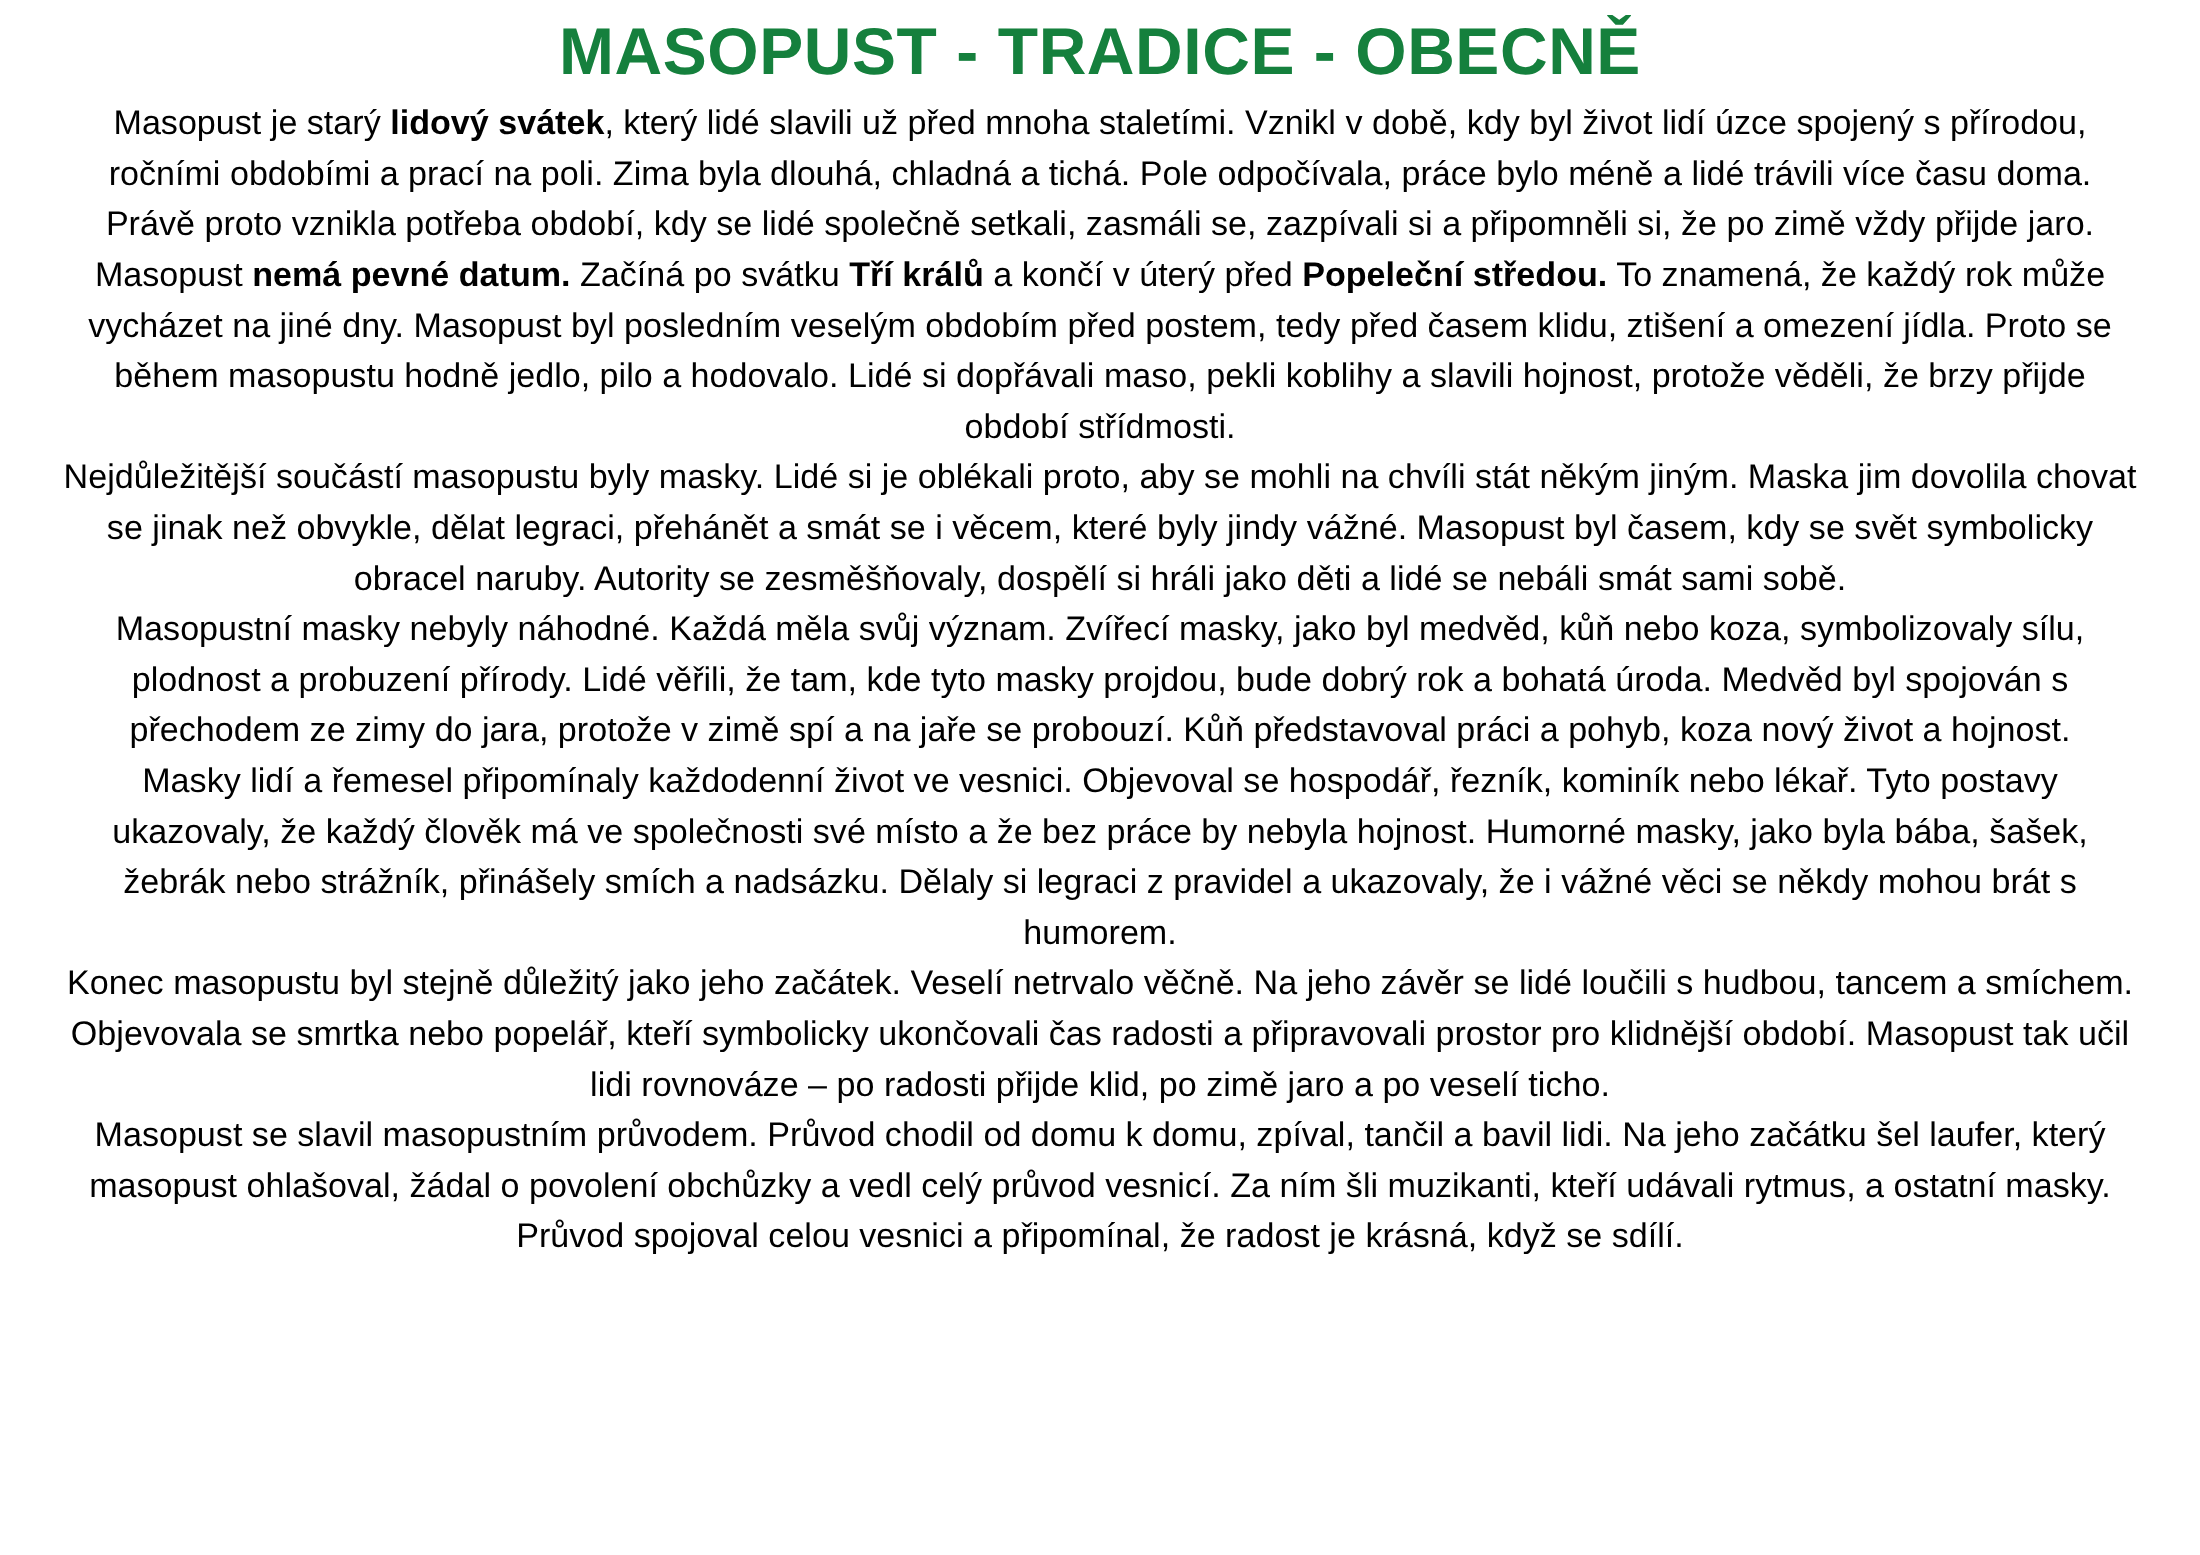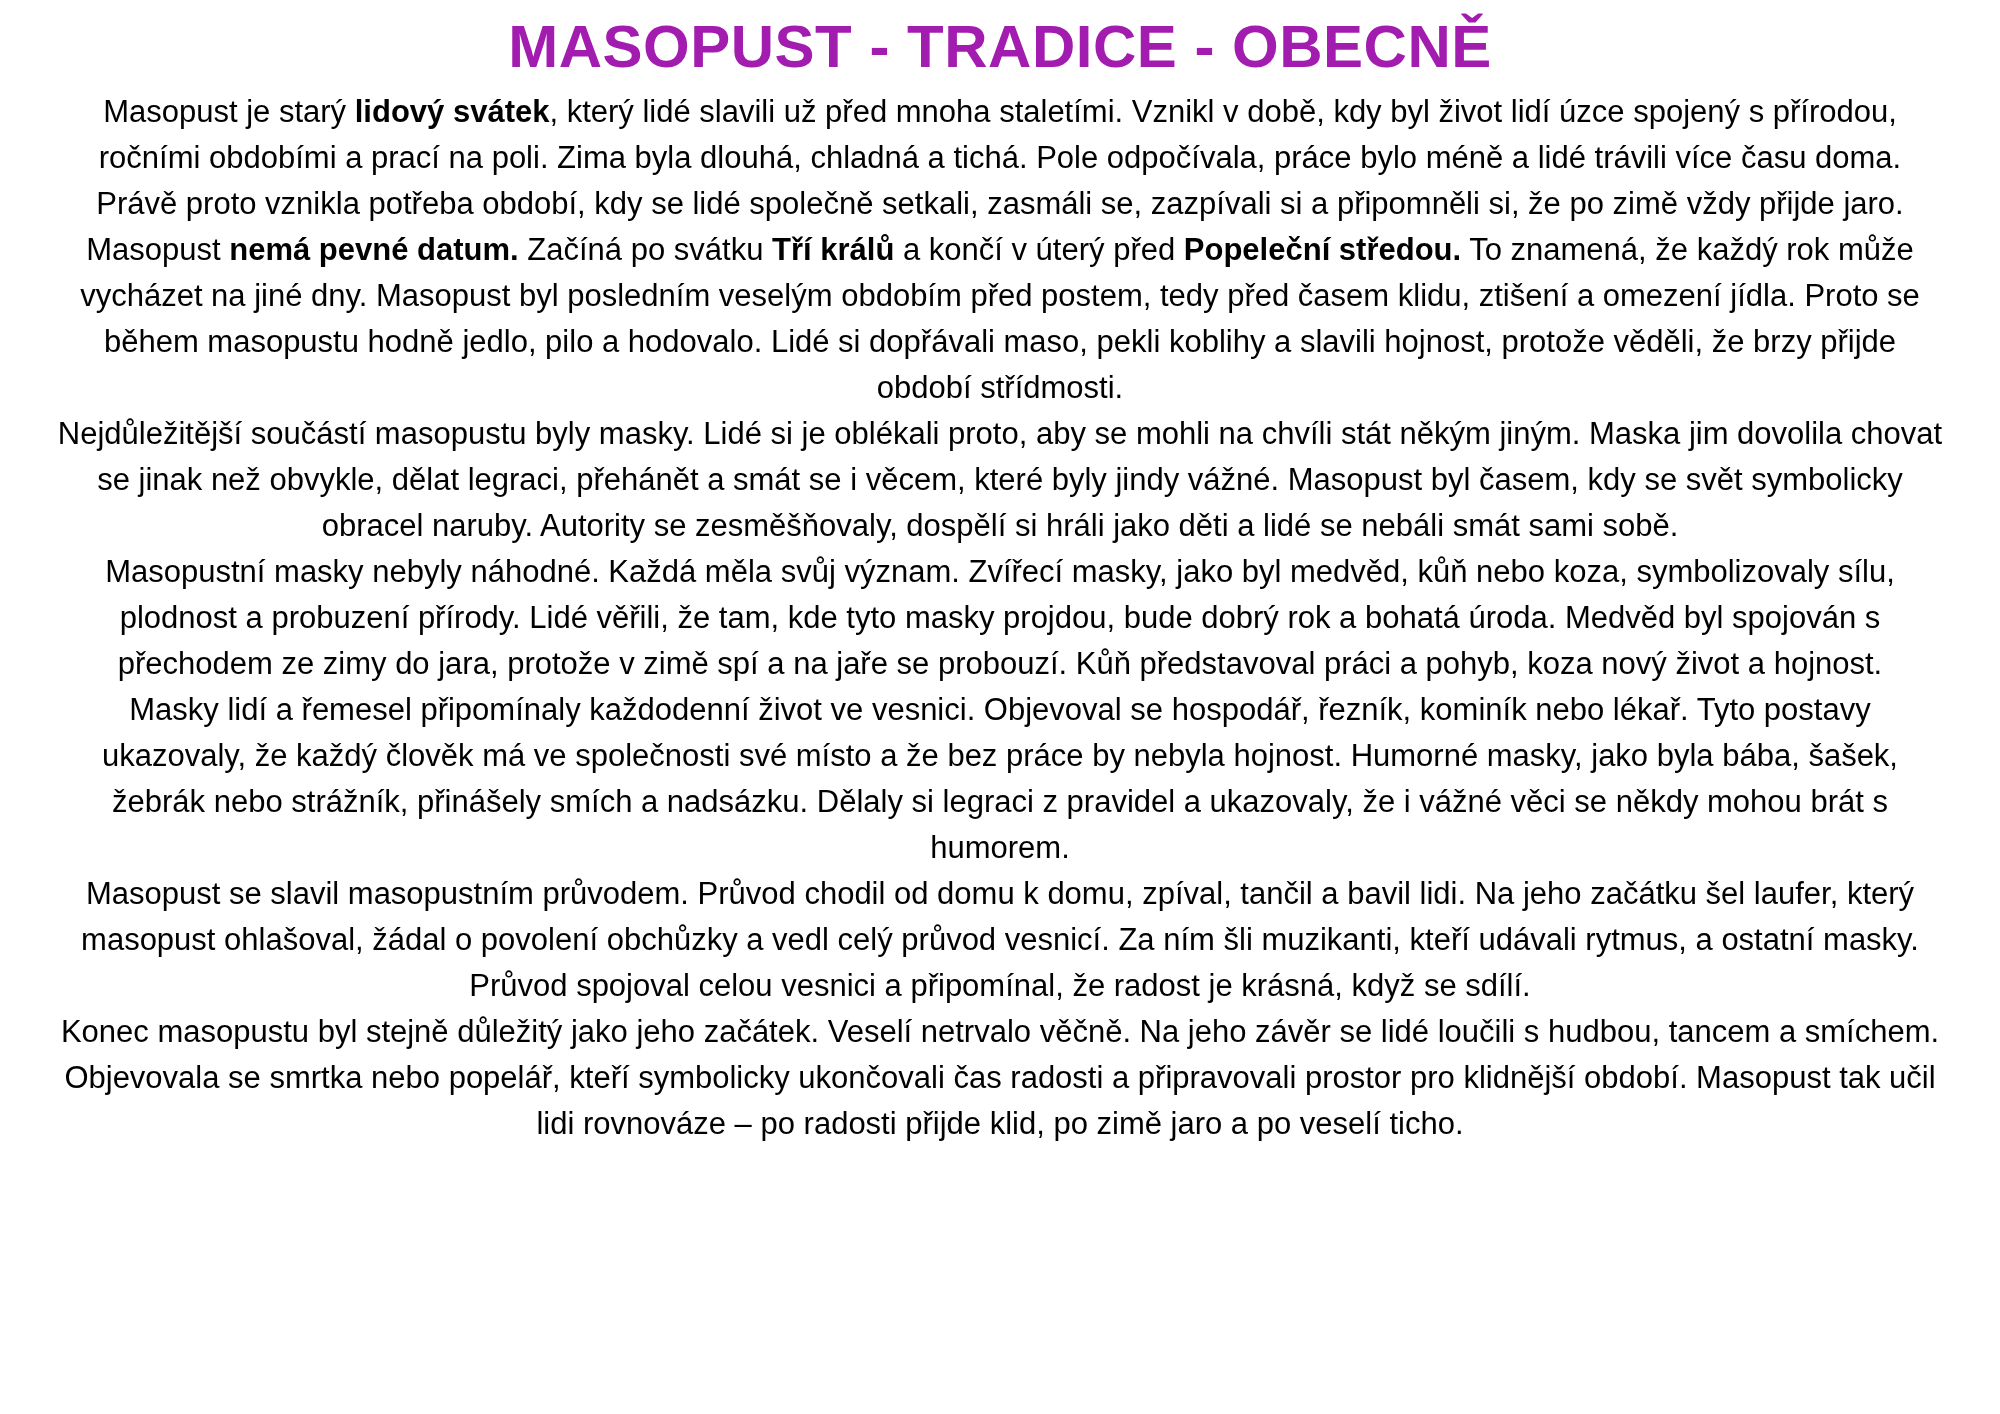--- a/index.html
+++ b/index.html
@@ -27,7 +27,7 @@
     line-height: 1.15;
     font-weight: 700;
     letter-spacing: 0.5px;
-    color: #a21caf;
+    color: #15803d;
   }
   .doc p {
     margin: 0;

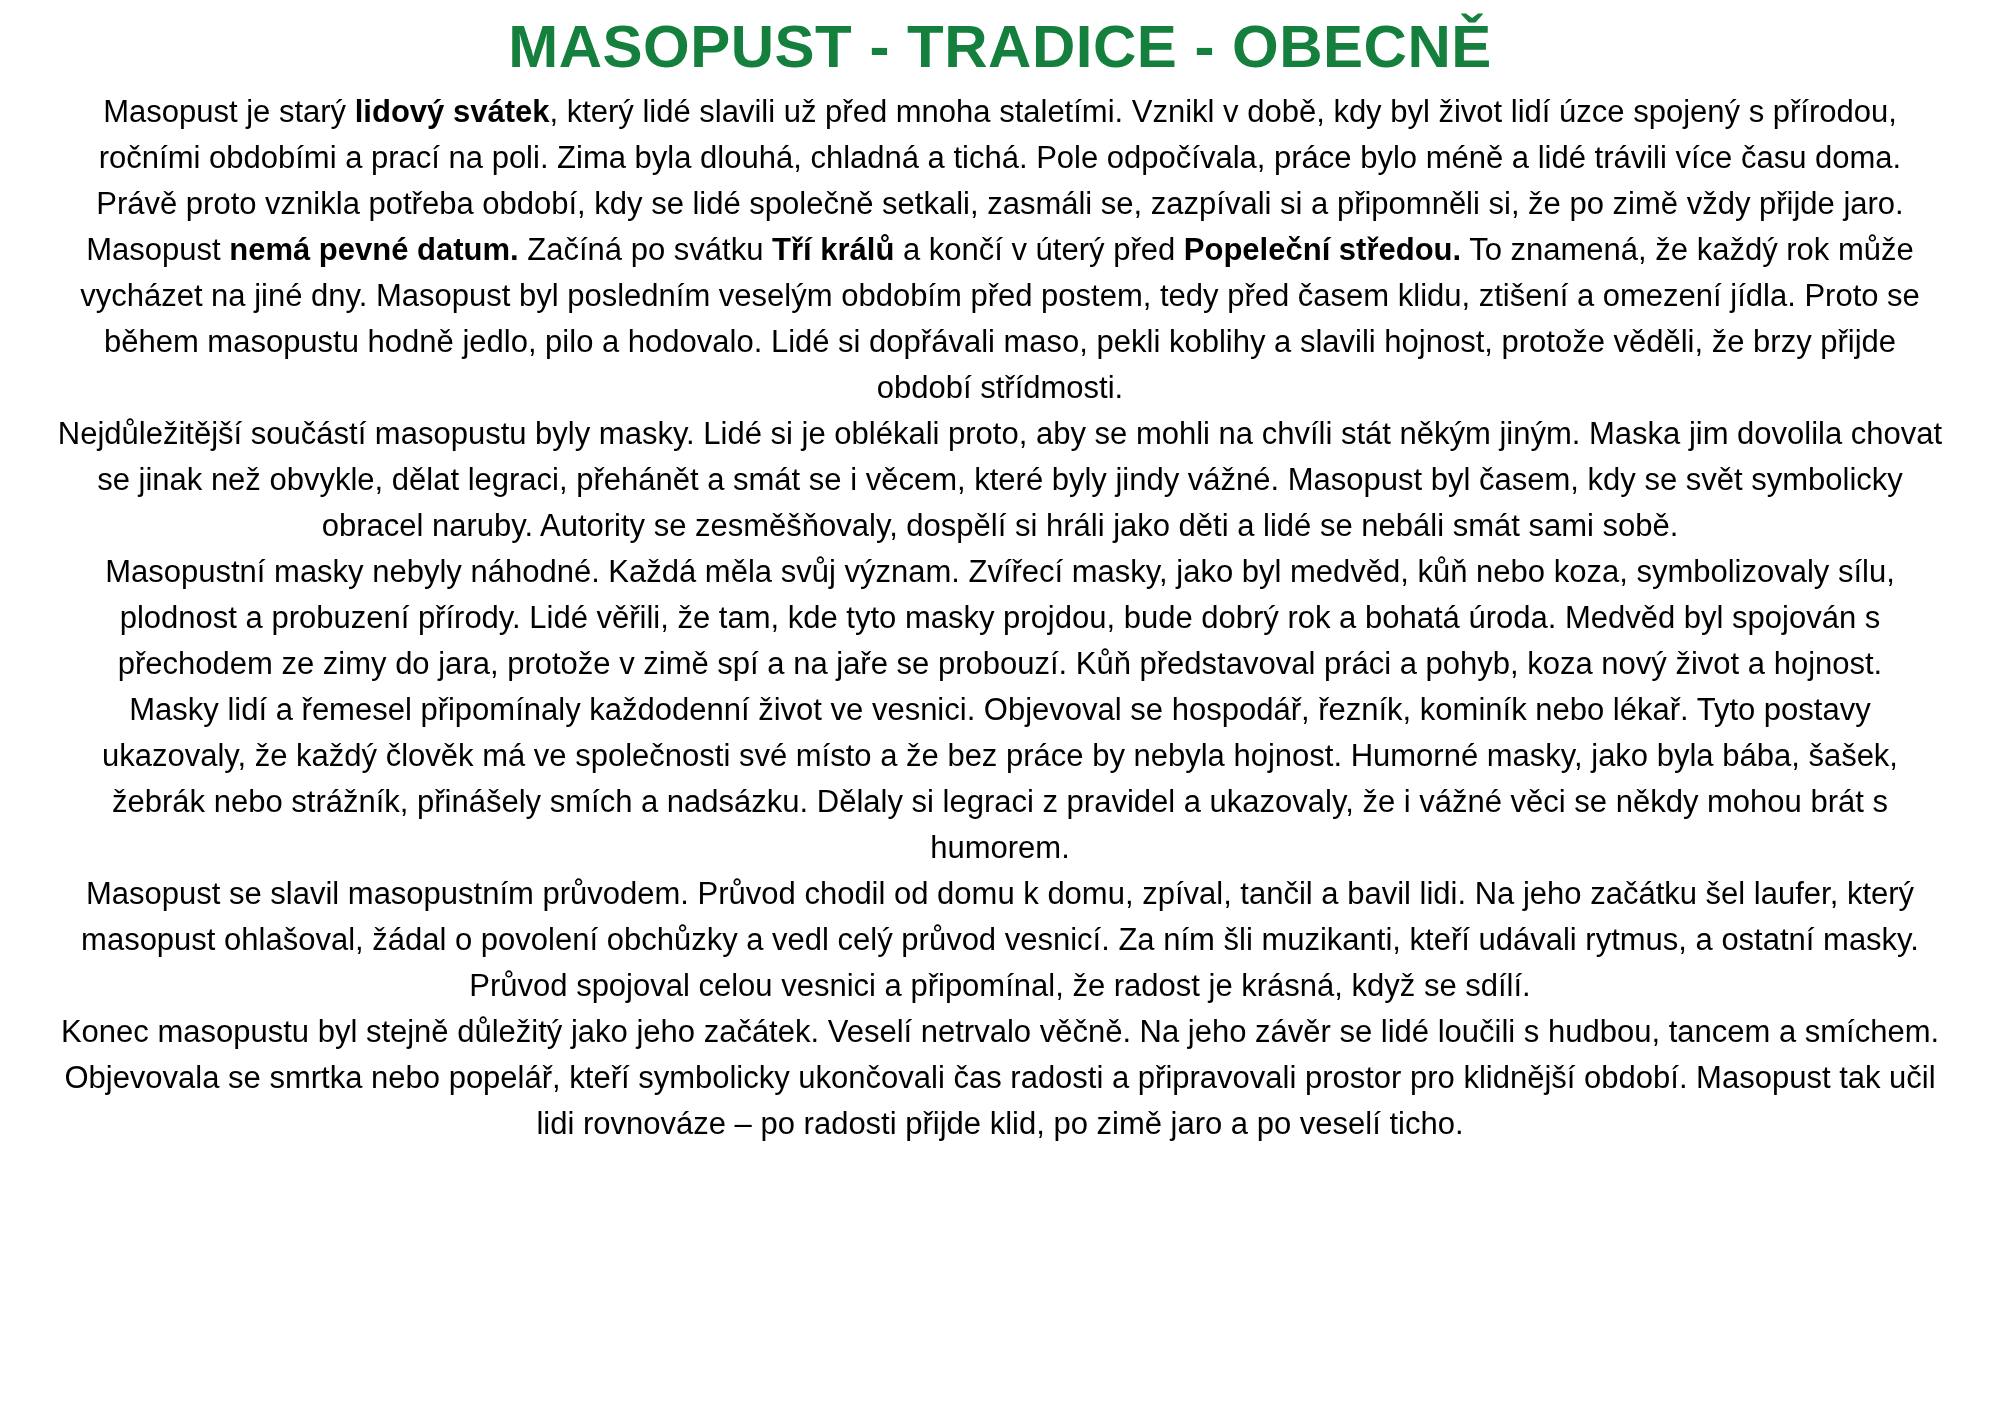--- a/index.html
+++ b/index.html
@@ -55,9 +55,9 @@
 
   <p><span>Masky lidí a řemesel připomínaly každodenní život ve vesnici. Objevoval se hospodář, řezník, kominík nebo lékař. Tyto postavy ukazovaly, že každý člověk má ve společnosti své místo a že bez práce by nebyla hojnost. Humorné masky, jako byla bába, šašek, žebrák nebo strážník, přinášely smích a nadsázku. Dělaly si legraci z pravidel a ukazovaly, že i vážné věci se někdy mohou brát s humorem.</span></p>
 
+  <p><span>Konec masopustu byl stejně důležitý jako jeho začátek. Veselí netrvalo věčně. Na jeho závěr se lidé loučili s hudbou, tancem a smíchem. Objevovala se smrtka nebo popelář, kteří symbolicky ukončovali čas radosti a připravovali prostor pro klidnější období. Masopust tak učil lidi rovnováze – po radosti přijde klid, po zimě jaro a po veselí ticho.</span></p>
+
   <p><span>Masopust se slavil masopustním průvodem. Průvod chodil od domu k domu, zpíval, tančil a bavil lidi. Na jeho začátku šel laufer, který masopust ohlašoval, žádal o povolení obchůzky a vedl celý průvod vesnicí. Za ním šli muzikanti, kteří udávali rytmus, a ostatní masky. Průvod spojoval celou vesnici a připomínal, že radost je krásná, když se sdílí.</span></p>
-
-  <p><span>Konec masopustu byl stejně důležitý jako jeho začátek. Veselí netrvalo věčně. Na jeho závěr se lidé loučili s hudbou, tancem a smíchem. Objevovala se smrtka nebo popelář, kteří symbolicky ukončovali čas radosti a připravovali prostor pro klidnější období. Masopust tak učil lidi rovnováze – po radosti přijde klid, po zimě jaro a po veselí ticho.</span></p>
 
 </div>
 

